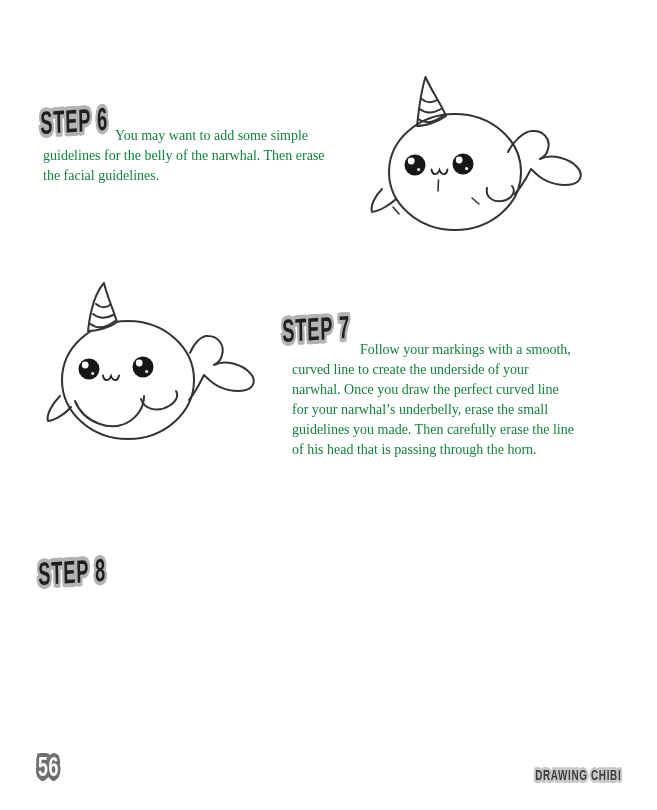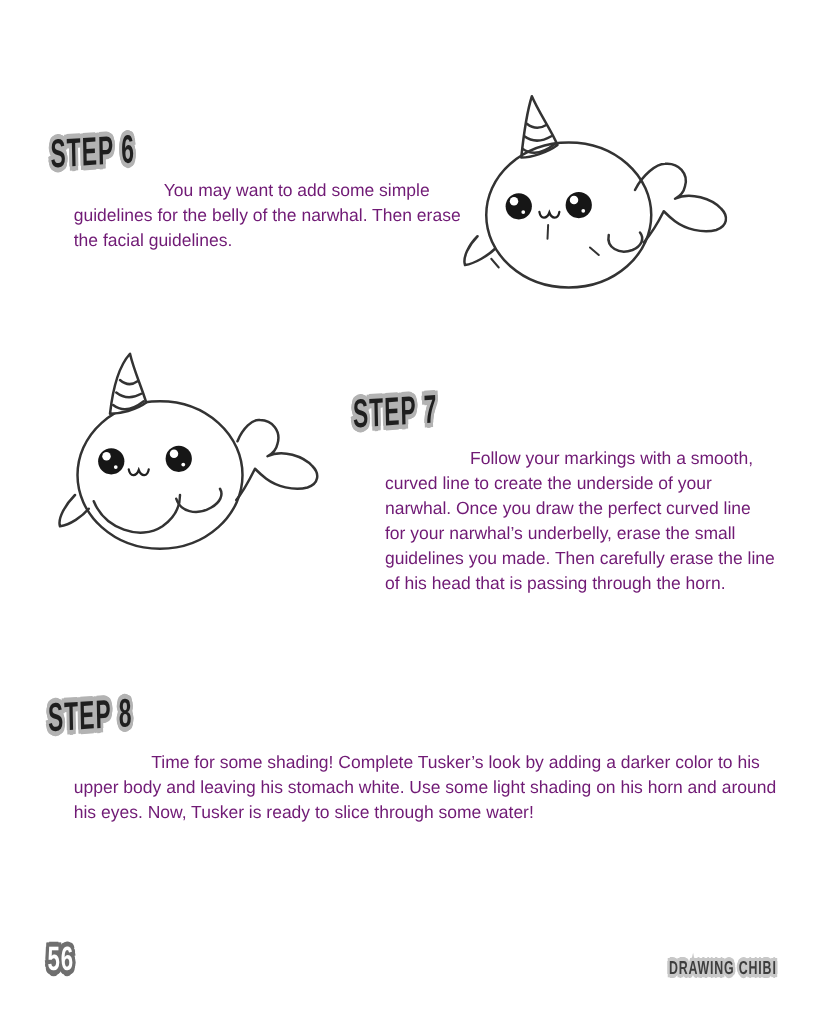--- a/index.html
+++ b/index.html
@@ -33,11 +33,12 @@
   
   .step-text{
     position:absolute;
-    margin:16px;
+    margin:0;
     font-size:14px;
     line-height:20px;
-    color:#701a75;
+    color:#15803d;
     white-space:pre;
+    font-family:Liberation Serif, serif;
   }
   #step6-text{left:43px;top:107px;padding-top:19px;text-indent:72px;}
   #step7-text{left:292px;top:322px;padding-top:18px;text-indent:68px;}

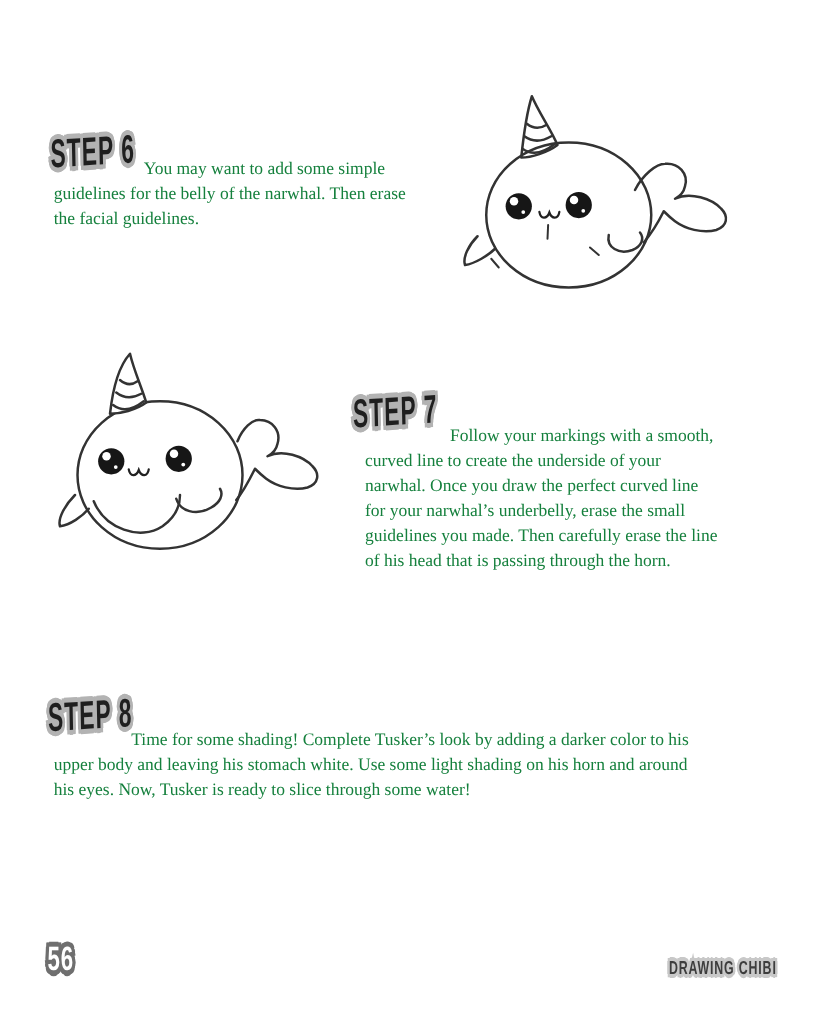--- a/index.html
+++ b/index.html
@@ -104,9 +104,6 @@
   <div class="badge" id="step8-badge">
     <span class="back">STEP 8</span><span class="front">STEP 8</span>
   </div>
-  <p class="step-text" id="step8-text">Time for some shading! Complete Tusker’s look by adding a darker color to his
-upper body and leaving his stomach white. Use some light shading on his horn and around
-his eyes. Now, Tusker is ready to slice through some water!</p>
 
   <svg class="illo" id="narwhal-a" width="228" height="182" viewBox="0 0 228 182" xmlns="http://www.w3.org/2000/svg">
     <g stroke="#333333" stroke-width="2" fill="none" stroke-linecap="round" stroke-linejoin="round">

